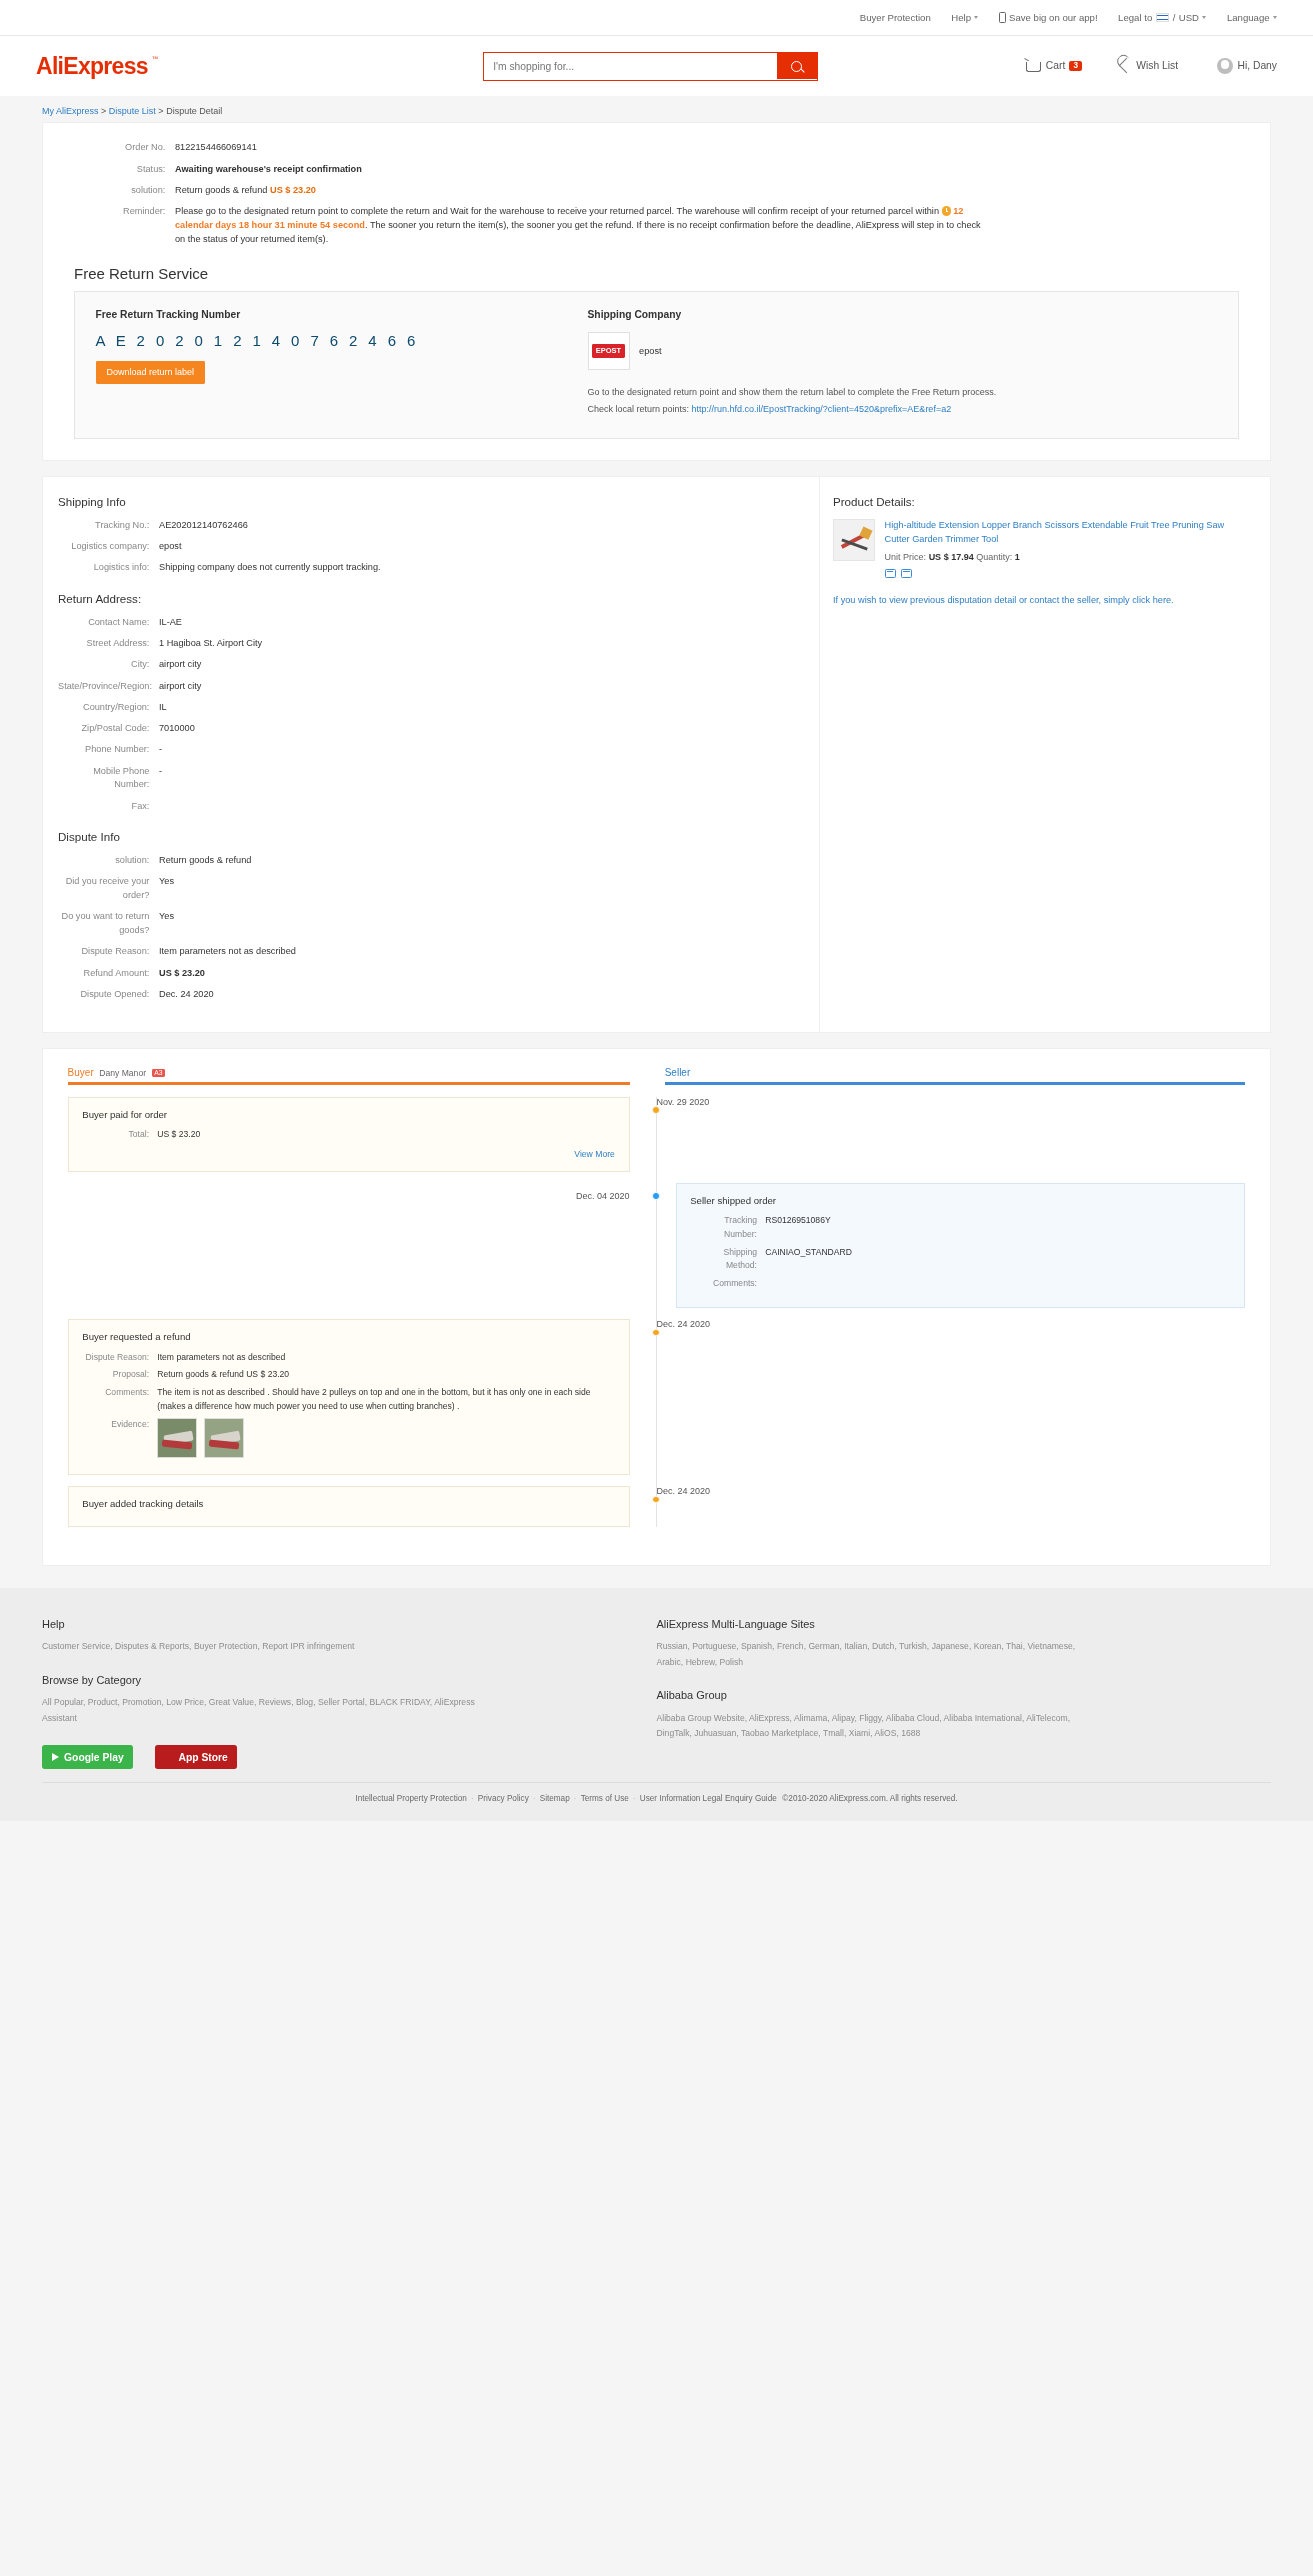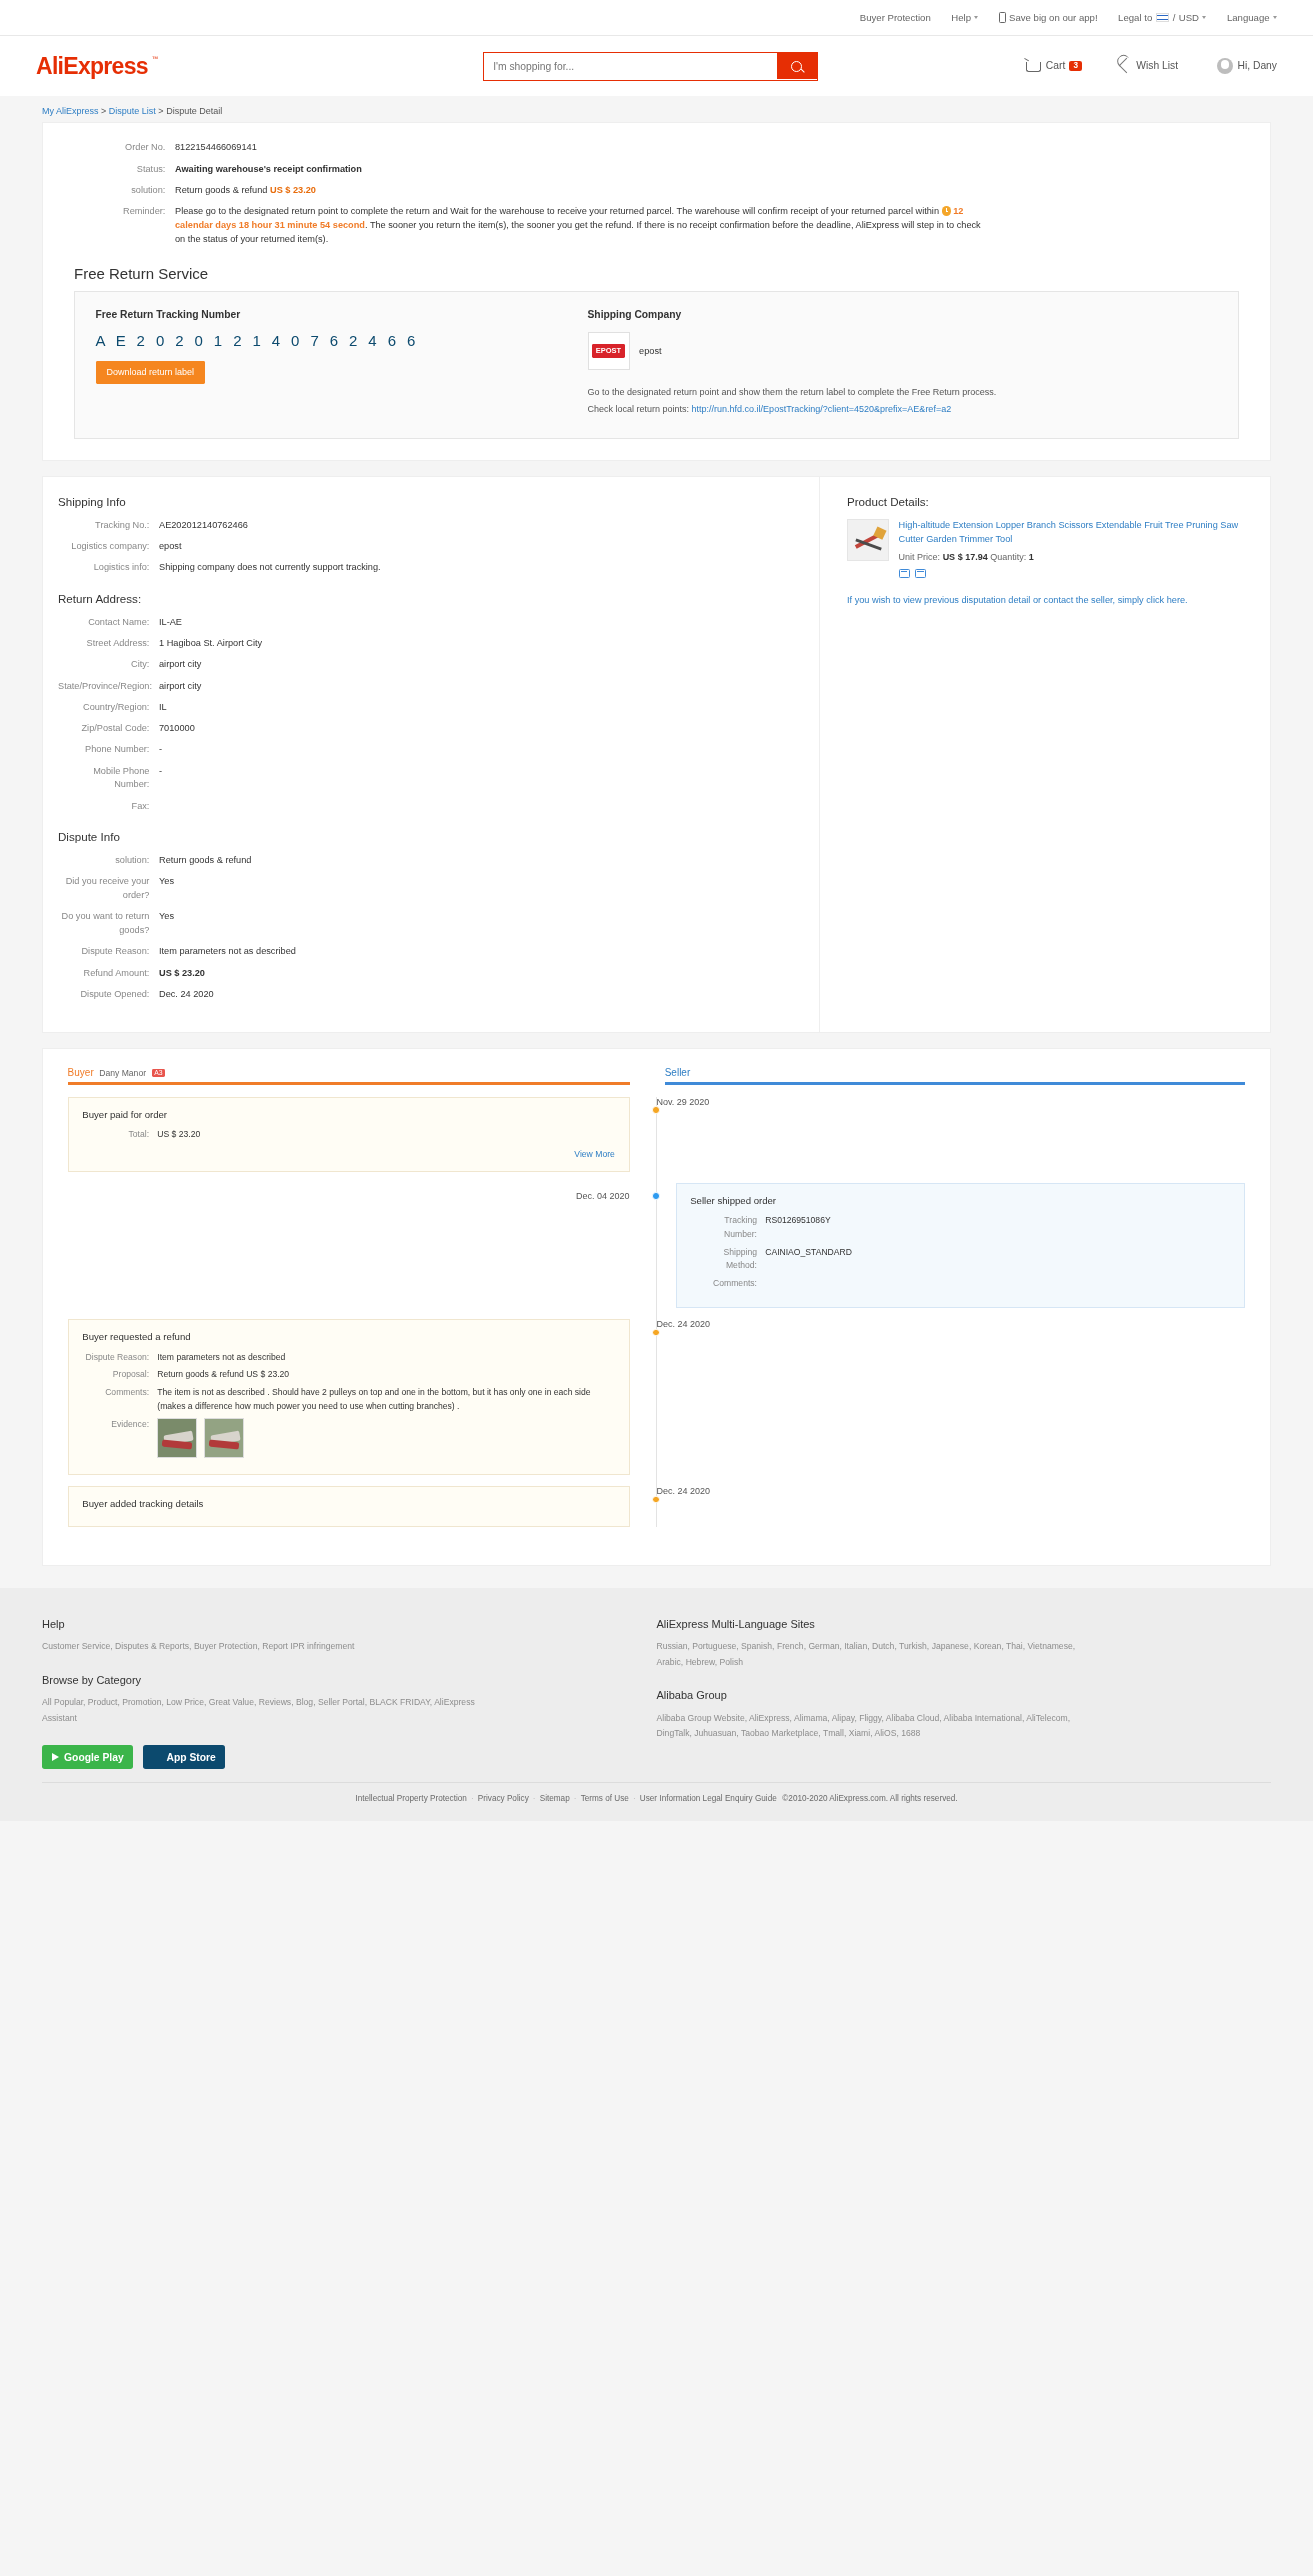--- a/index.html
+++ b/index.html
@@ -87,7 +87,7 @@
   
   .two-col { display:flex; }
   .col-left { flex:1; padding:18px 27px 23px 15px; }
-  .col-right { width:451px; border-left:0.7px solid #eee; padding:18px 27px 23px 27px; }
+  .col-right { width:451px; border-left:0.7px solid #eee; padding:18px 27px 23px 13px; }
   h4.blk { font-size:11.6px; font-weight:normal; color:#333; margin:0 0 11px; }
   h4.blk2 { font-size:11.6px; font-weight:normal; color:#333; margin:16.4px 0 11px; }
   .prod { display:flex; gap:9.6px; }

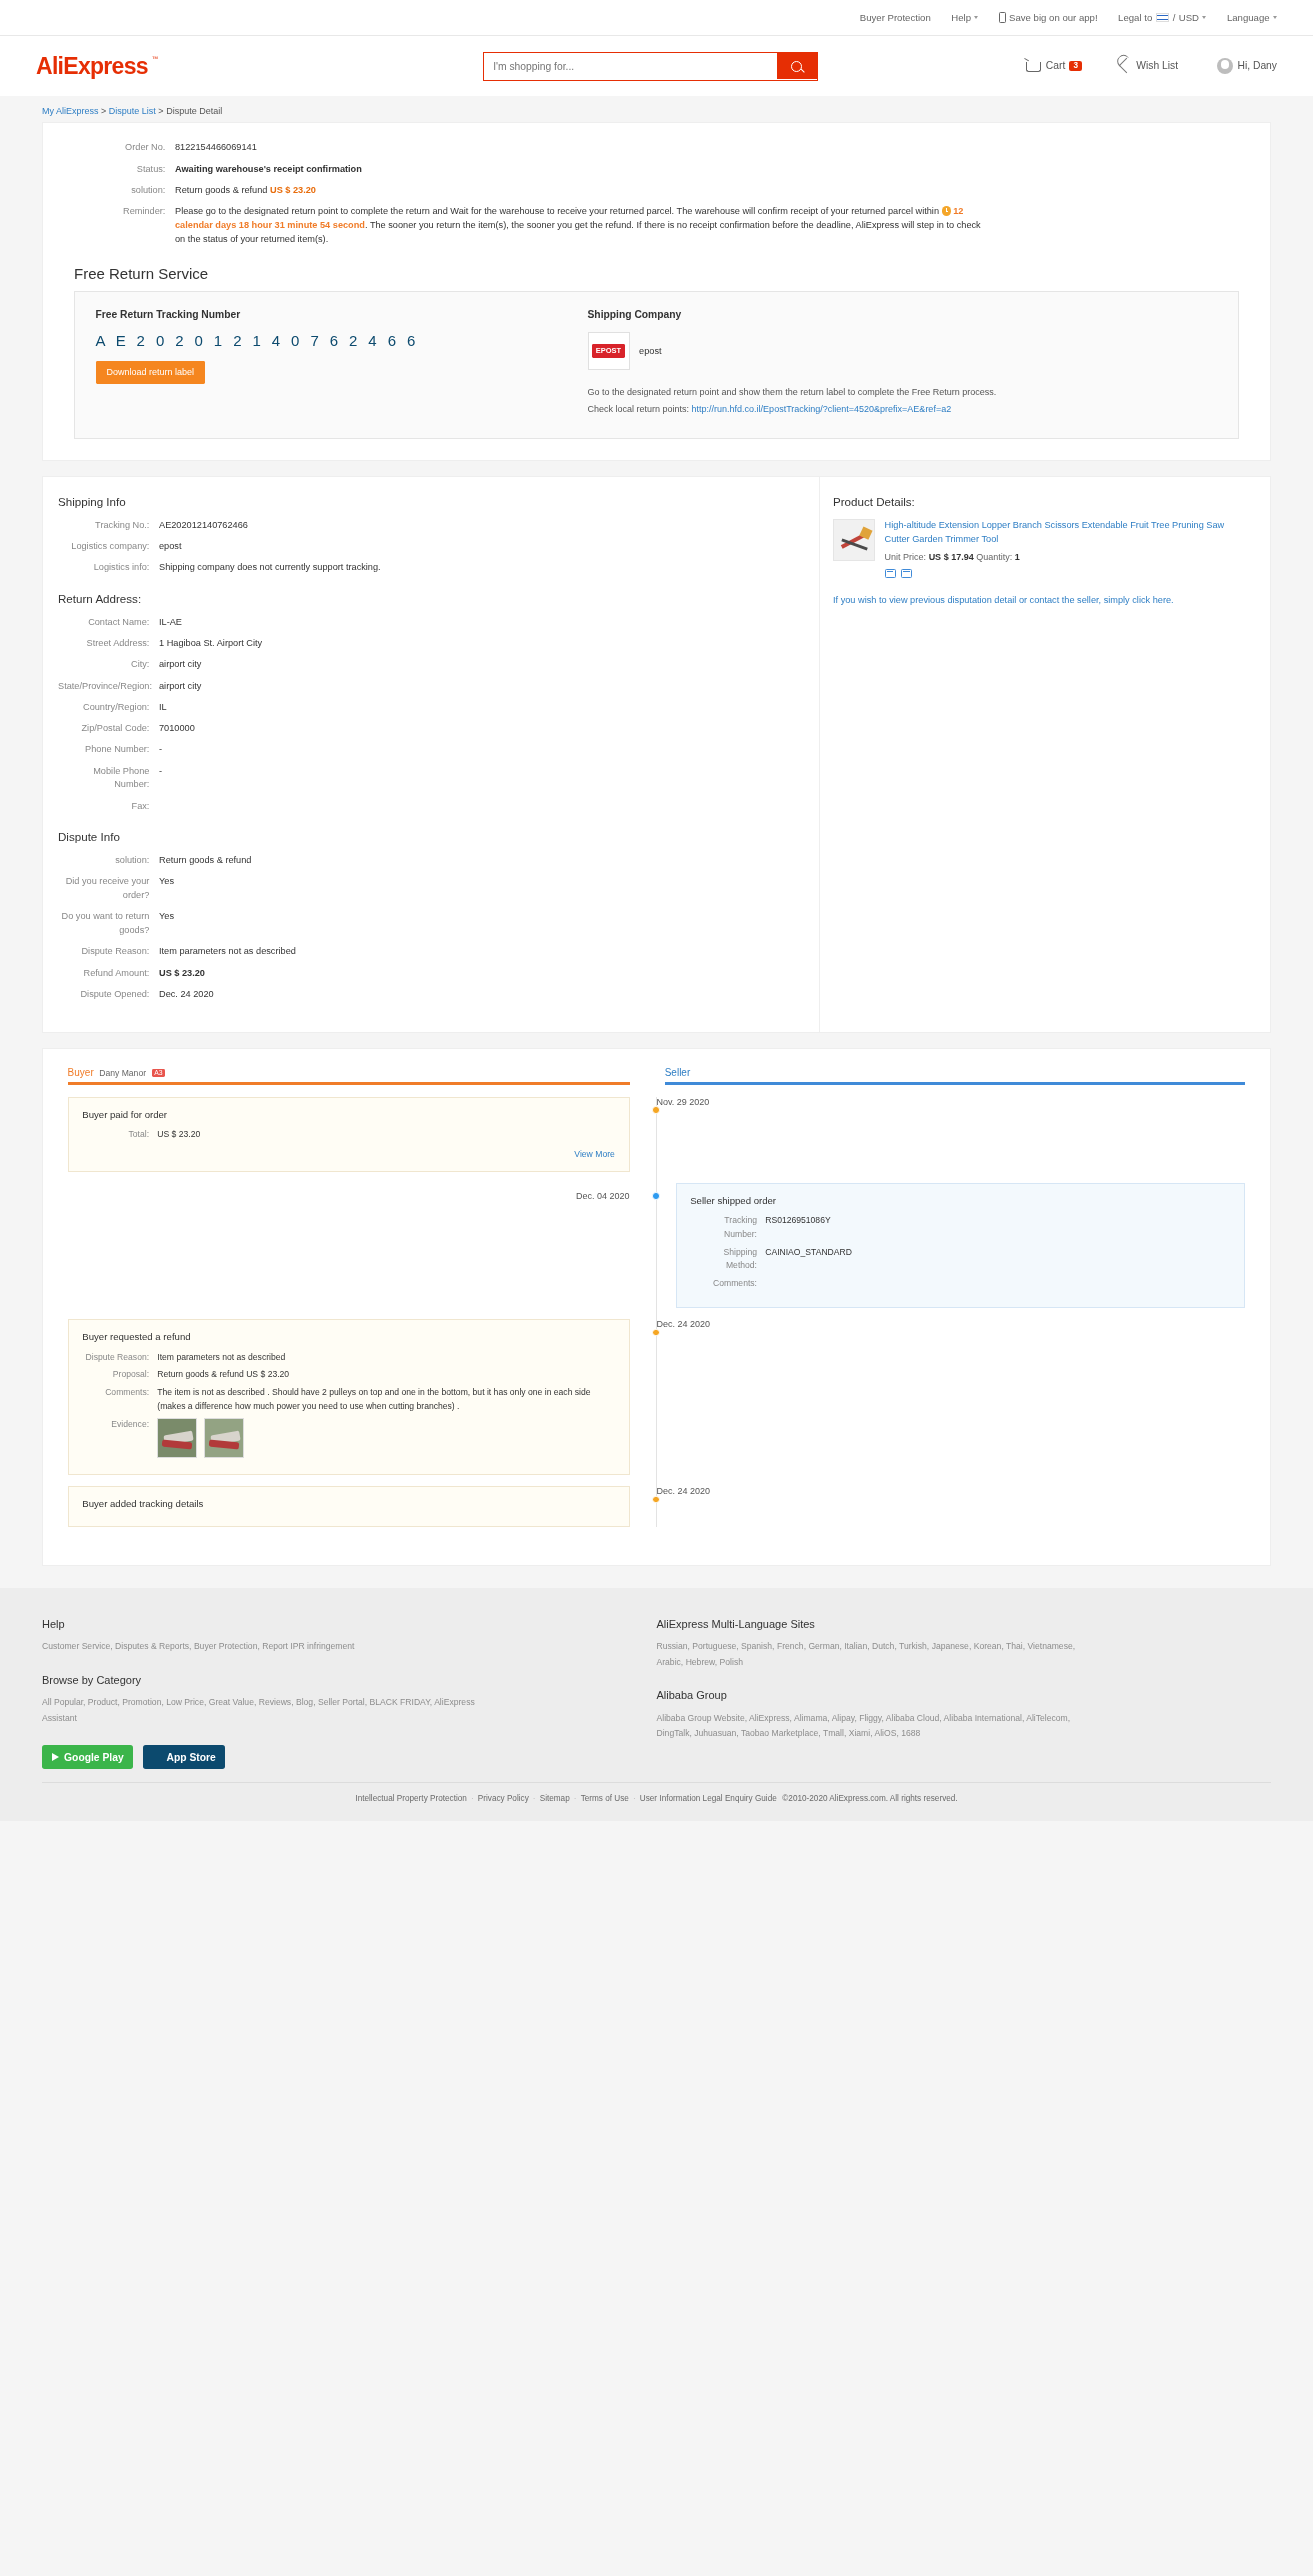--- a/index.html
+++ b/index.html
@@ -147,7 +147,7 @@
   .stores { display:flex; gap:9.6px; margin-top:2.7px; }
   .store { display:flex; align-items:center; gap:5.5px; color:#fff; padding:5.5px 9.6px; border-radius:2.7px; font-size:10.3px; font-weight:bold; }
   .store.gp { background:#3bb54a; }
-  .store.as { background:#0c4a6e; }
+  .store.as { background:#b91c1c;margin-left:12px; }
   .tri { width:0;height:0;border-top:4.8px solid transparent;border-bottom:4.8px solid transparent;border-left:7.5px solid #fff; }
   .apple { font-size:11.6px; }
   .copy { border-top:0.7px solid #dcdcdc; margin-top:12.3px; padding-top:11px; text-align:center; font-size:8.2px; color:#6a6a6a; }

